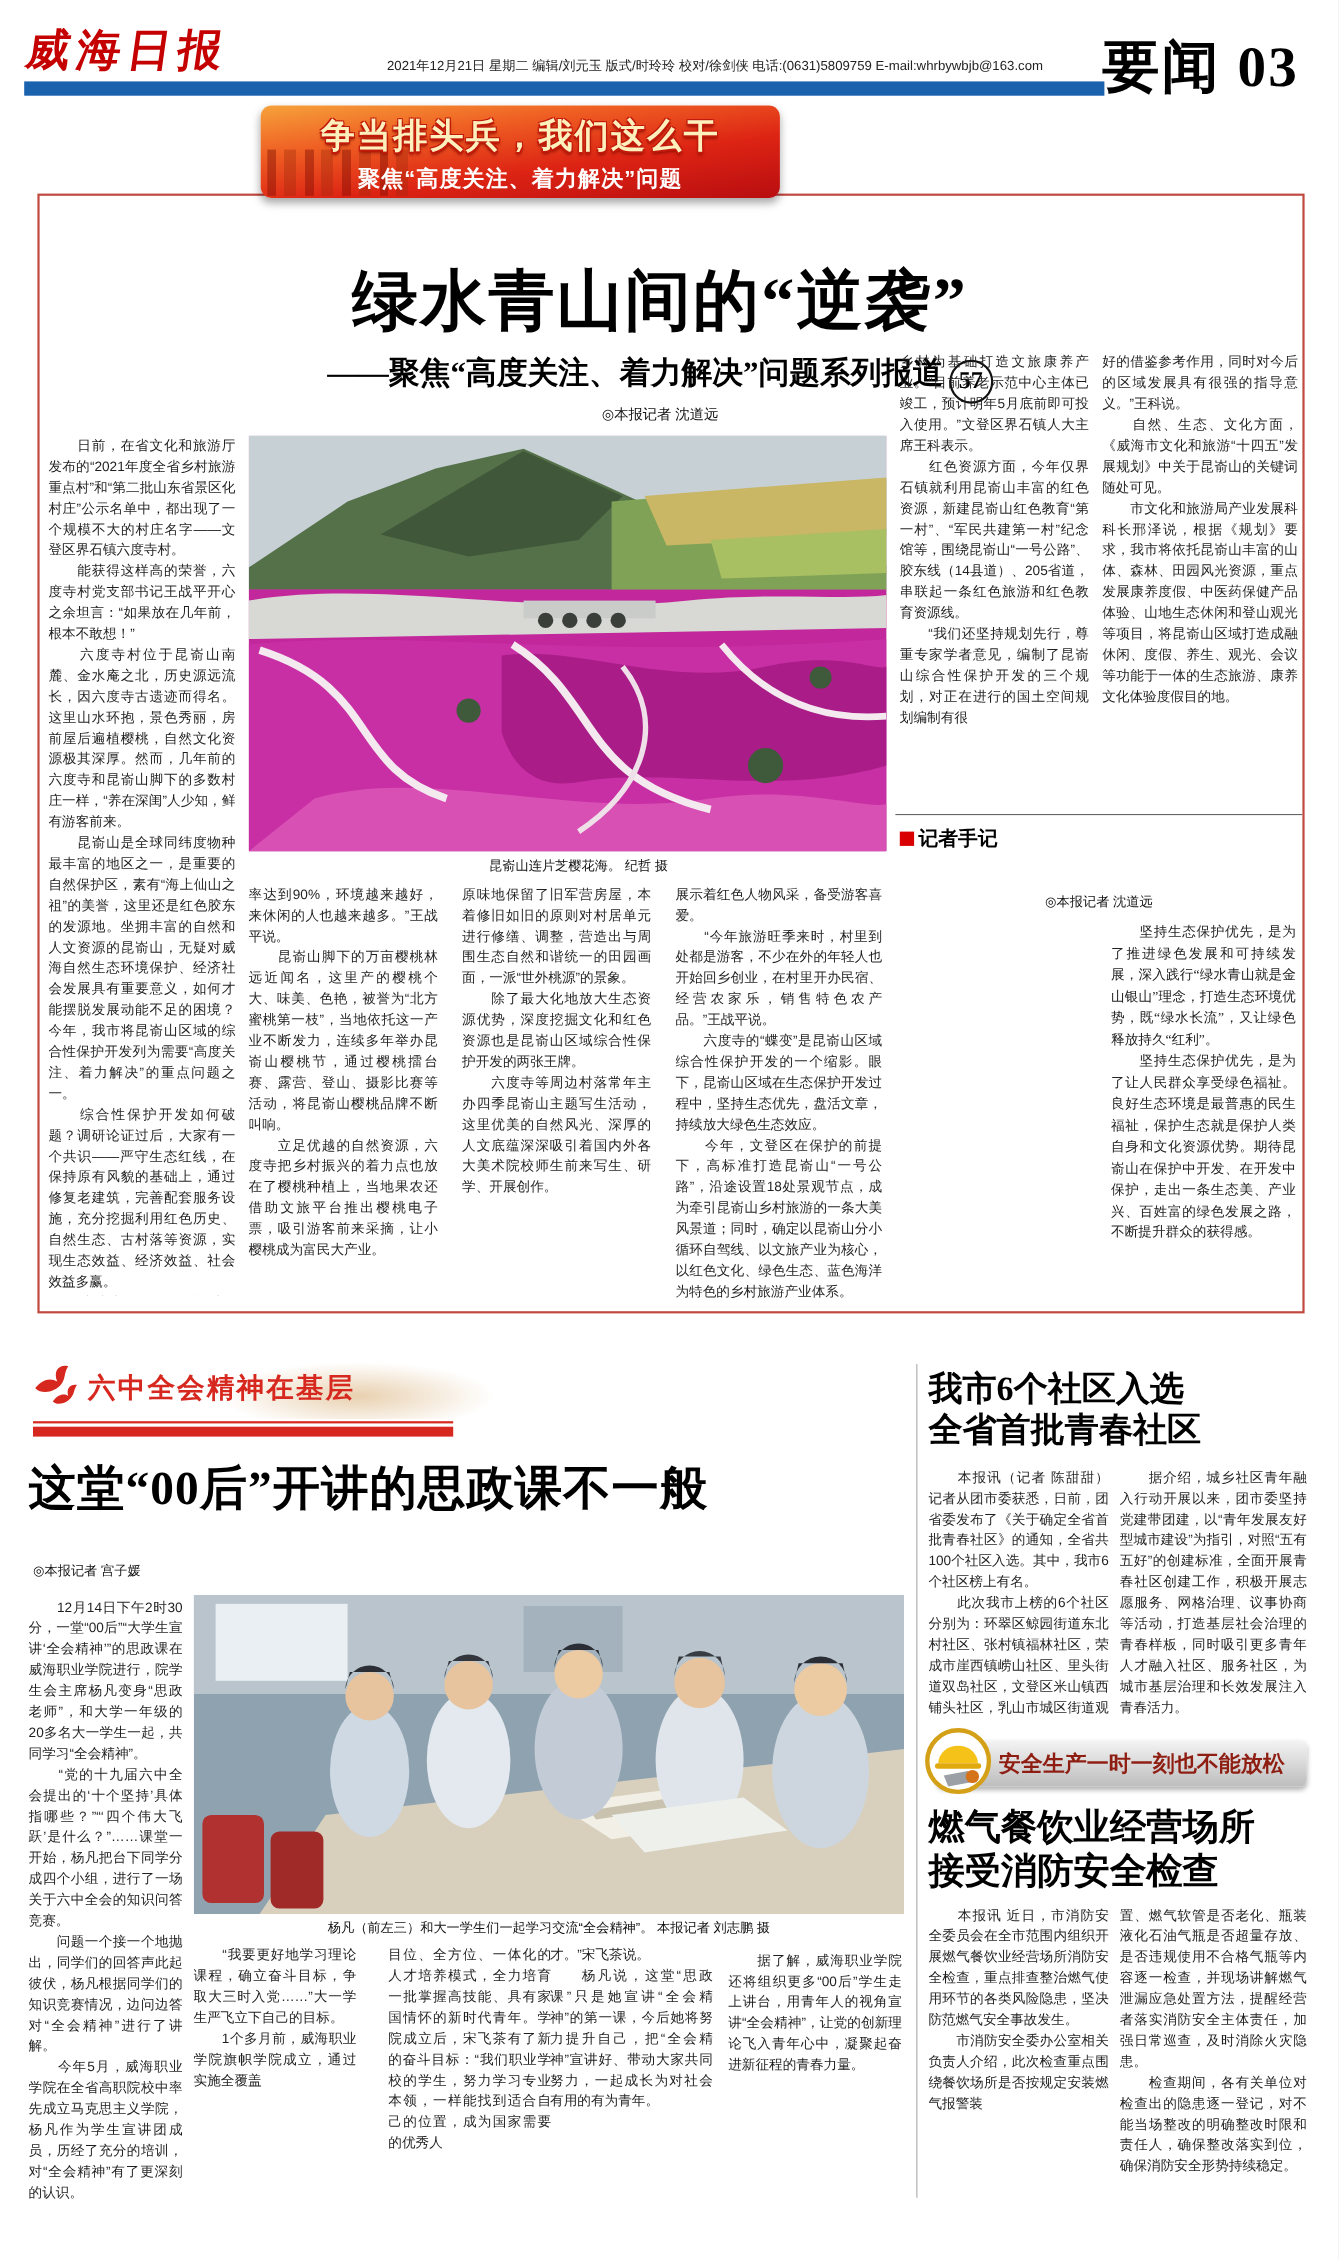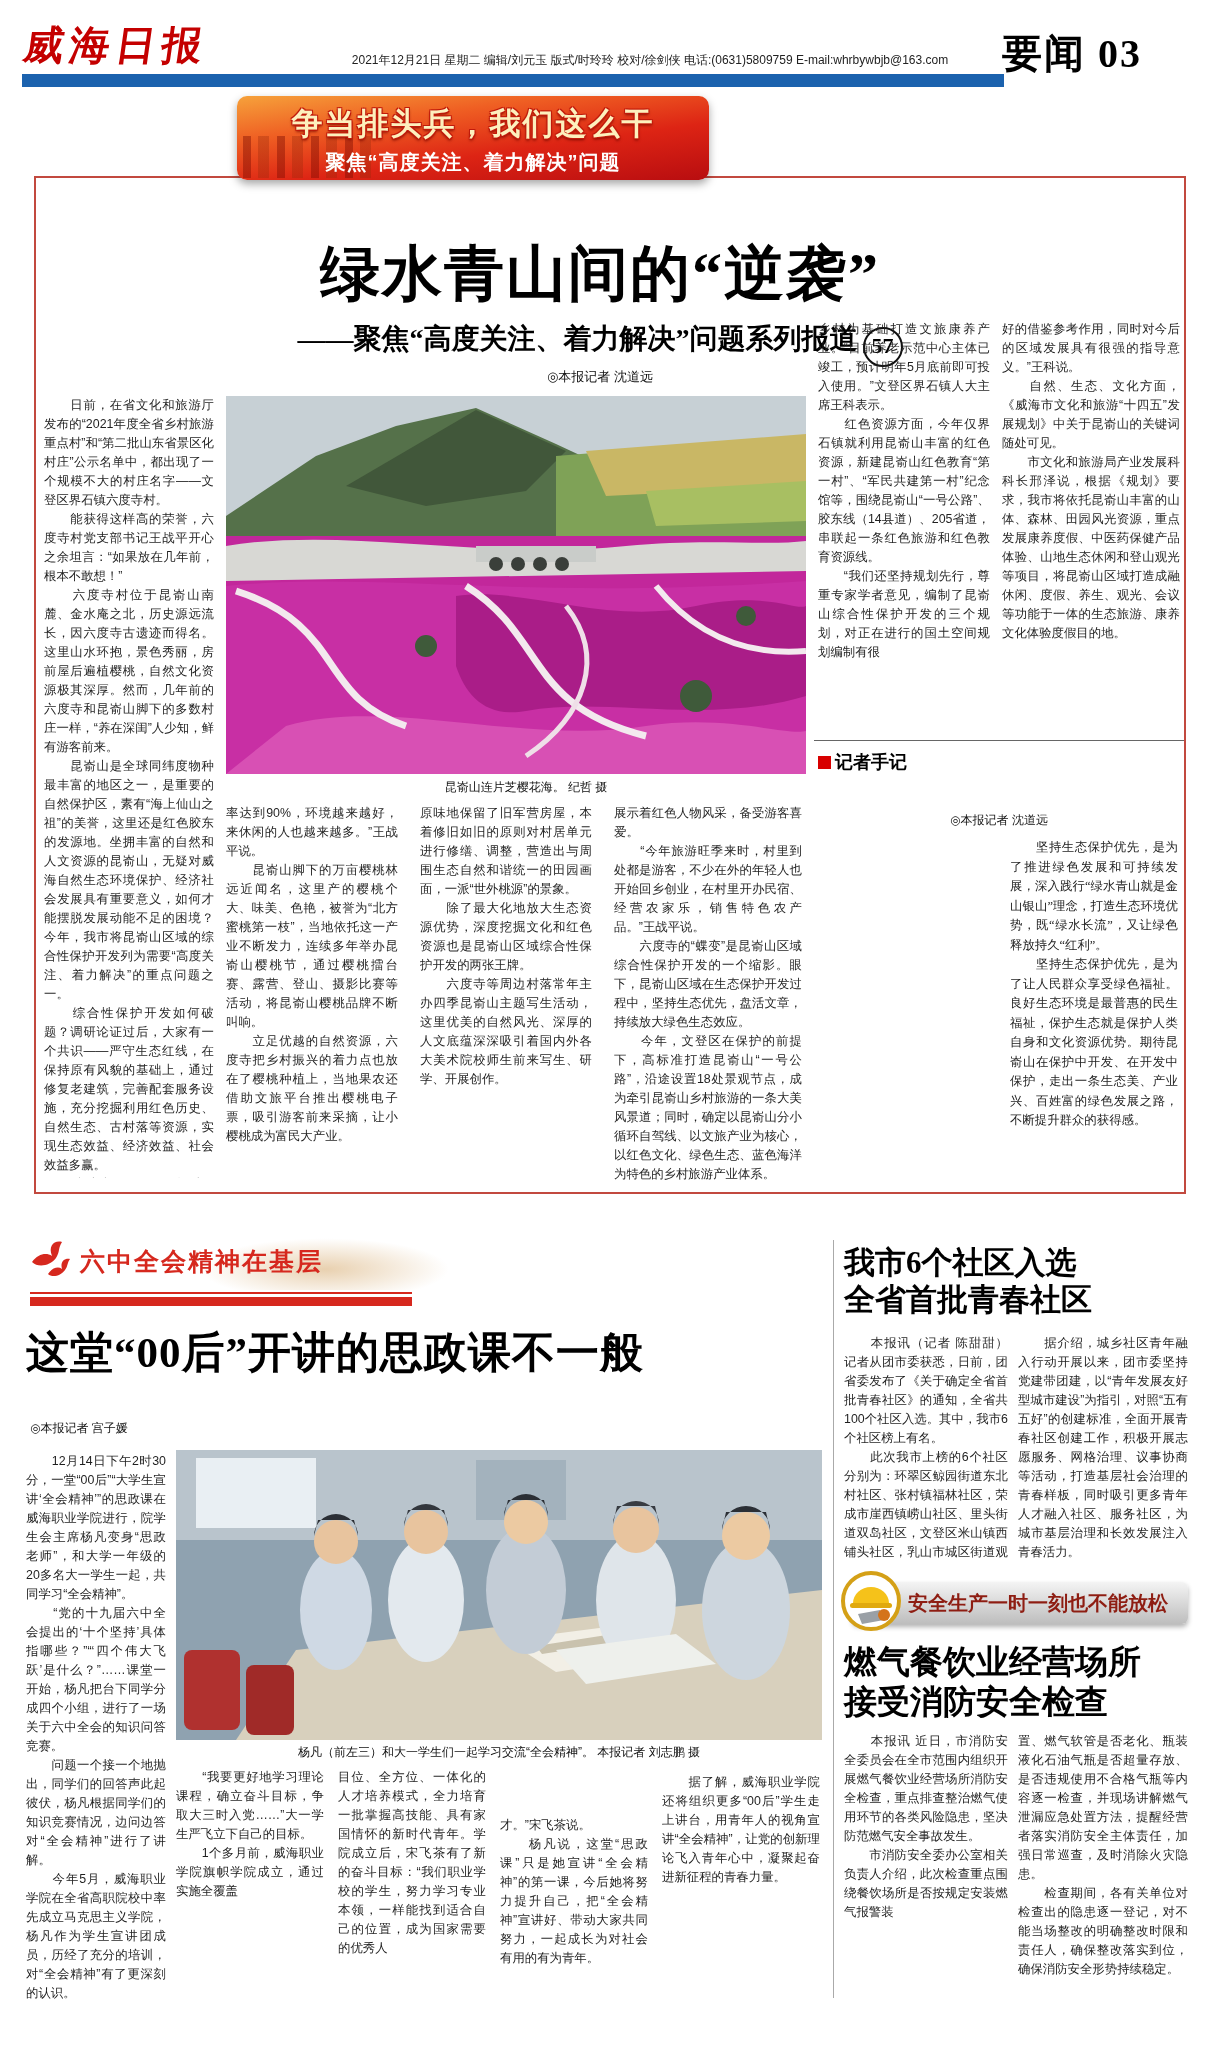--- a/index.html
+++ b/index.html
@@ -15,7 +15,7 @@
             font-family:"Liberation Serif","DejaVu Serif",serif;transform:skewX(-8deg);
             letter-spacing:6px;}
   .issue-info{left:280px;top:52px;width:740px;font-size:12px;color:#222;text-align:center;}
-  .pageno{left:1002px;top:26px;font-size:40px;font-weight:900;letter-spacing:2px;color:#000;}
+  .pageno{left:1002px;top:26px;font-size:52px;font-weight:900;letter-spacing:2px;color:#000;}
   .bluebar{left:22px;top:74px;width:982px;height:13px;background:#1b62ae;}
   
   .lead-box{left:34px;top:176px;width:1148px;height:1014px;border:2px solid #c2493f;}

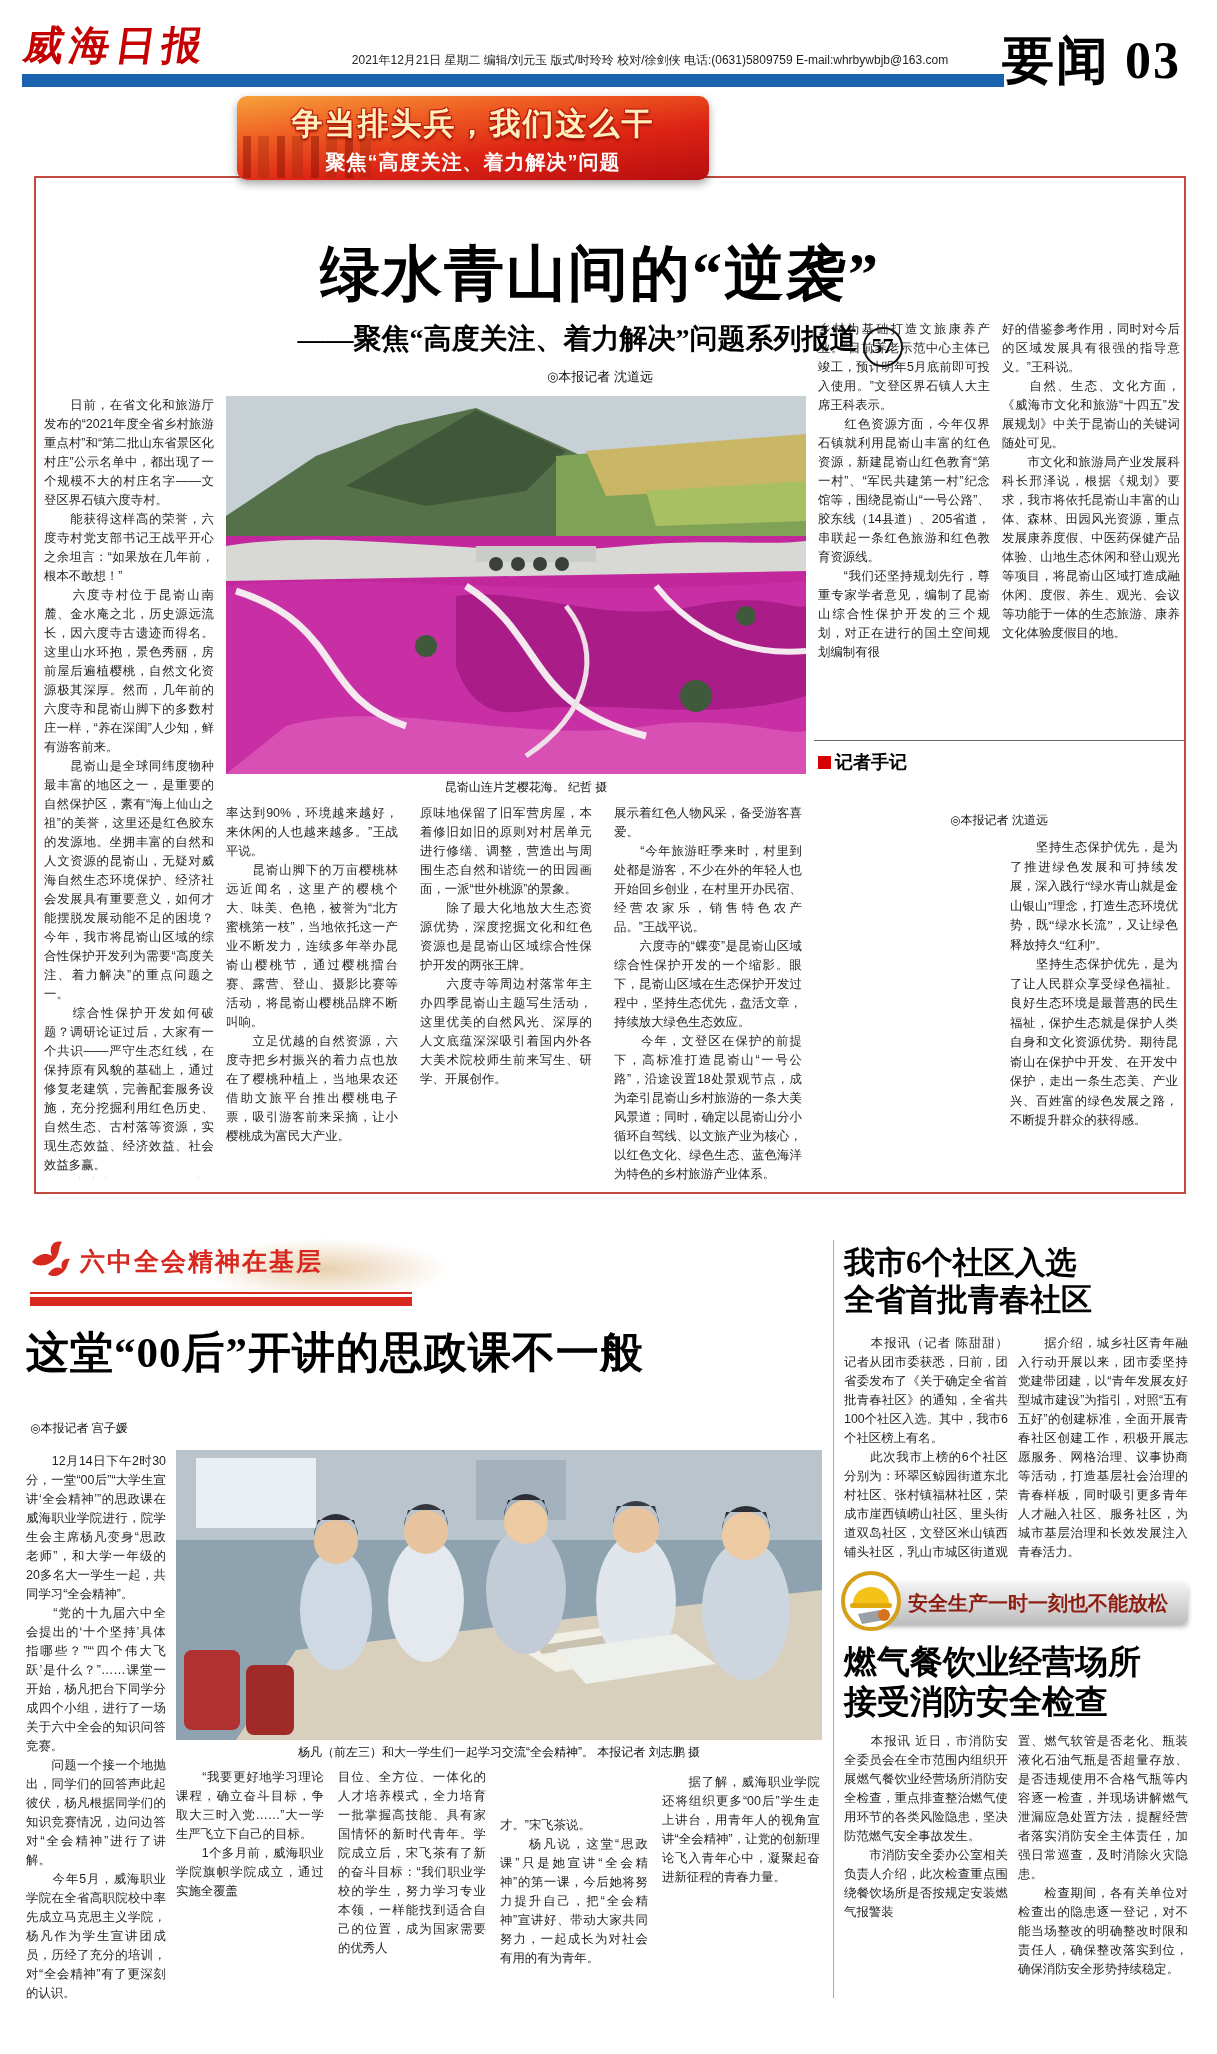--- a/index.html
+++ b/index.html
@@ -216,7 +216,7 @@
 
   <div class="bodycol" style="left:176px;top:1768px;width:148px;height:230px;">　　“我要更好地学习理论课程，确立奋斗目标，争取大三时入党……”大一学生严飞立下自己的目标。
 　　1个多月前，威海职业学院旗帜学院成立，通过实施全覆盖</div>
-  <div class="bodycol" style="left:338px;top:1768px;width:148px;height:230px;">目位、全方位、一体化的人才培养模式，全力培育一批掌握高技能、具有家国情怀的新时代青年。学院成立后，宋飞茶有了新的奋斗目标：“我们职业学校的学生，努力学习专业本领，一样能找到适合自己的位置，成为国家需要的优秀人</div>
+  <div class="bodycol" style="left:353px;top:1768px;width:148px;height:230px;">目位、全方位、一体化的人才培养模式，全力培育一批掌握高技能、具有家国情怀的新时代青年。学院成立后，宋飞茶有了新的奋斗目标：“我们职业学校的学生，努力学习专业本领，一样能找到适合自己的位置，成为国家需要的优秀人</div>
   <div class="bodycol" style="left:500px;top:1816px;width:148px;height:230px;">才。”宋飞茶说。
 　　杨凡说，这堂“思政课”只是她宣讲“全会精神”的第一课，今后她将努力提升自己，把“全会精神”宣讲好、带动大家共同努力，一起成长为对社会有用的有为青年。</div>
   <div class="bodycol" style="left:662px;top:1773px;width:158px;height:230px;">　　据了解，威海职业学院还将组织更多“00后”学生走上讲台，用青年人的视角宣讲“全会精神”，让党的创新理论飞入青年心中，凝聚起奋进新征程的青春力量。</div>

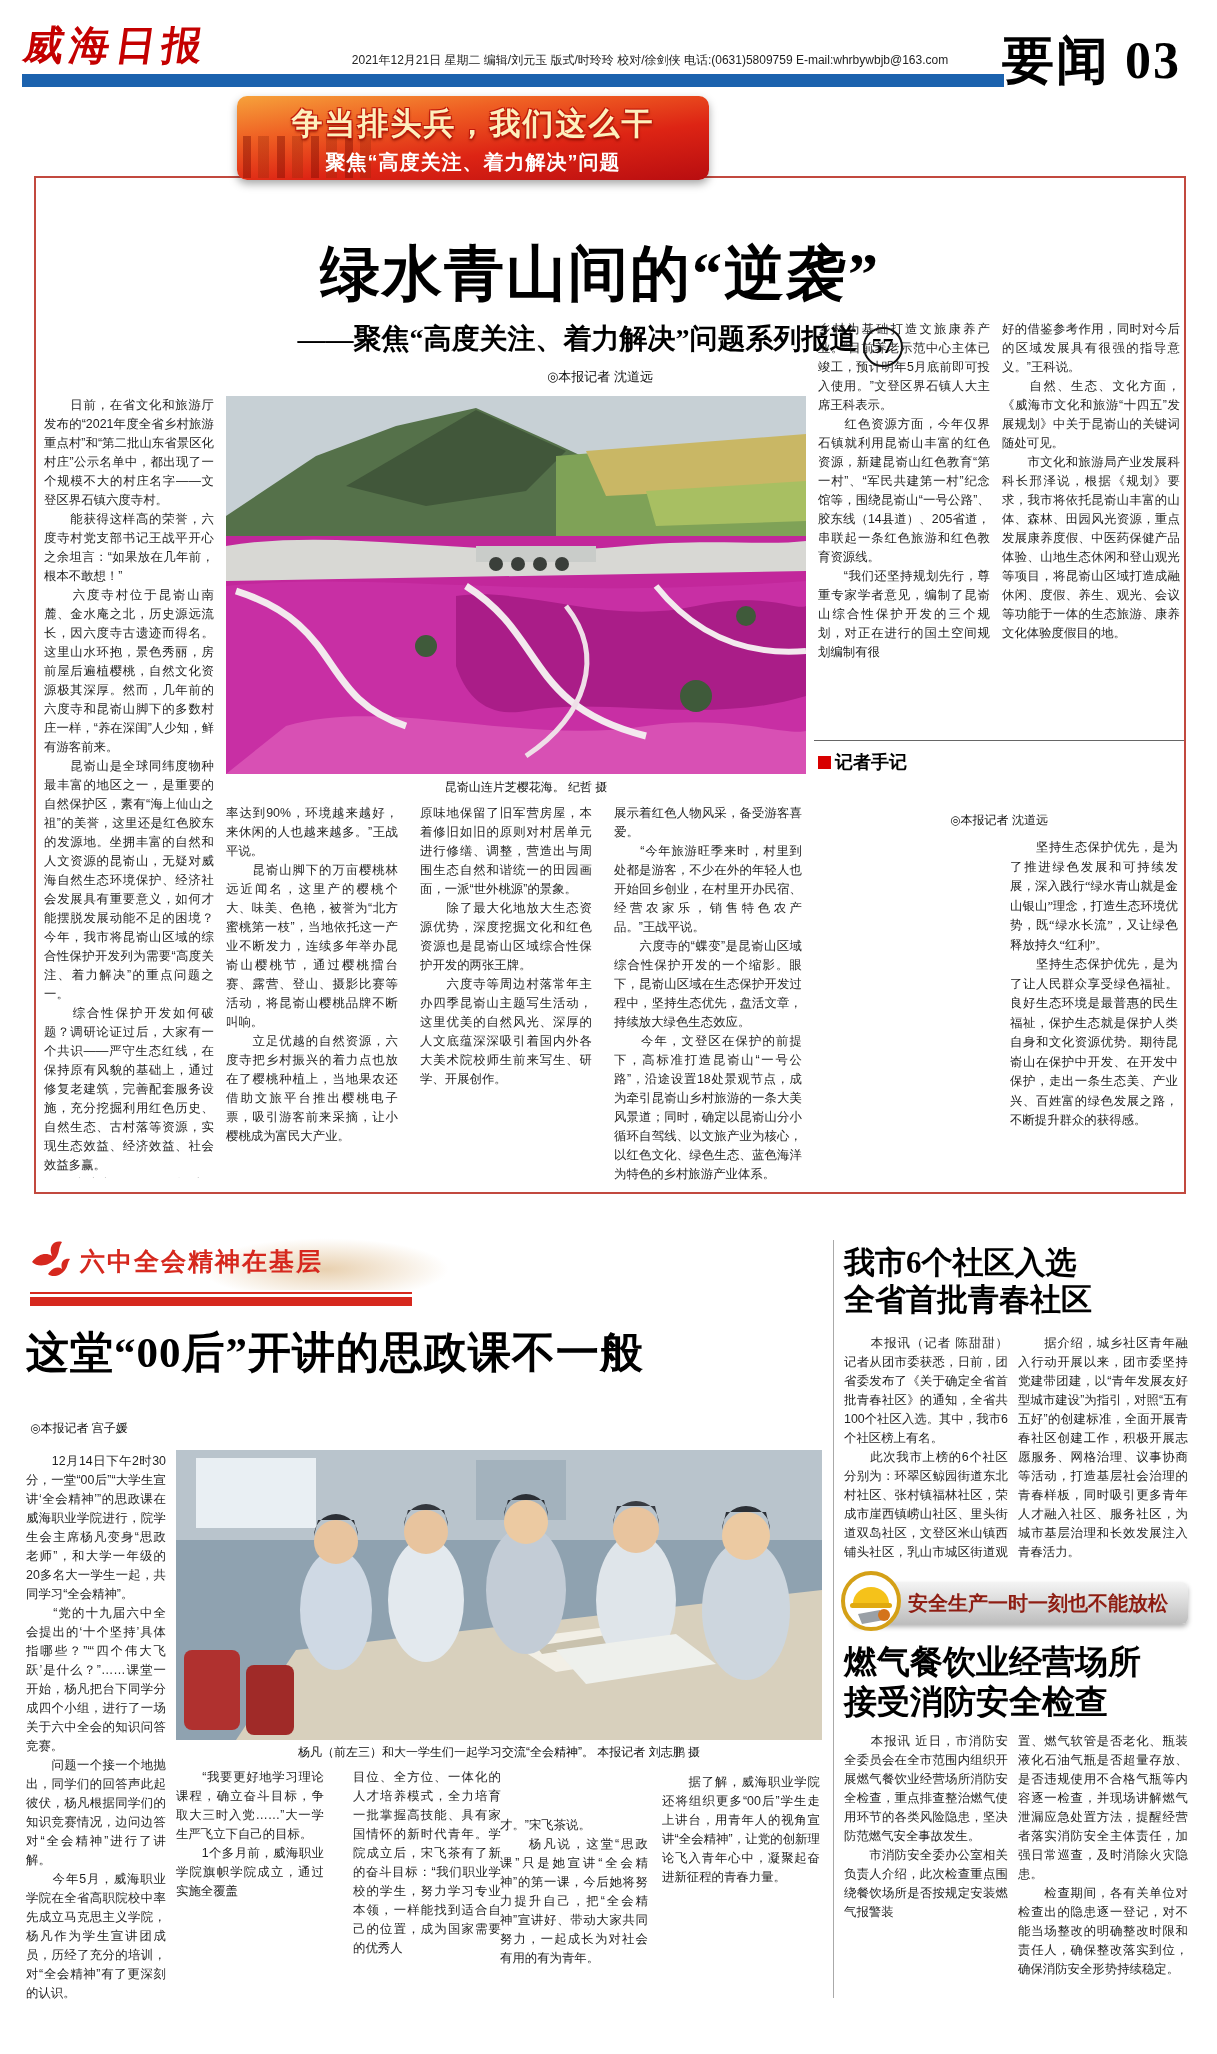--- a/index.html
+++ b/index.html
@@ -217,7 +217,7 @@
   <div class="bodycol" style="left:176px;top:1768px;width:148px;height:230px;">　　“我要更好地学习理论课程，确立奋斗目标，争取大三时入党……”大一学生严飞立下自己的目标。
 　　1个多月前，威海职业学院旗帜学院成立，通过实施全覆盖</div>
   <div class="bodycol" style="left:353px;top:1768px;width:148px;height:230px;">目位、全方位、一体化的人才培养模式，全力培育一批掌握高技能、具有家国情怀的新时代青年。学院成立后，宋飞茶有了新的奋斗目标：“我们职业学校的学生，努力学习专业本领，一样能找到适合自己的位置，成为国家需要的优秀人</div>
-  <div class="bodycol" style="left:500px;top:1816px;width:148px;height:230px;">才。”宋飞茶说。
+  <div class="bodycol" style="left:500px;top:1768px;width:148px;height:230px;">才。”宋飞茶说。
 　　杨凡说，这堂“思政课”只是她宣讲“全会精神”的第一课，今后她将努力提升自己，把“全会精神”宣讲好、带动大家共同努力，一起成长为对社会有用的有为青年。</div>
   <div class="bodycol" style="left:662px;top:1773px;width:158px;height:230px;">　　据了解，威海职业学院还将组织更多“00后”学生走上讲台，用青年人的视角宣讲“全会精神”，让党的创新理论飞入青年心中，凝聚起奋进新征程的青春力量。</div>
 

